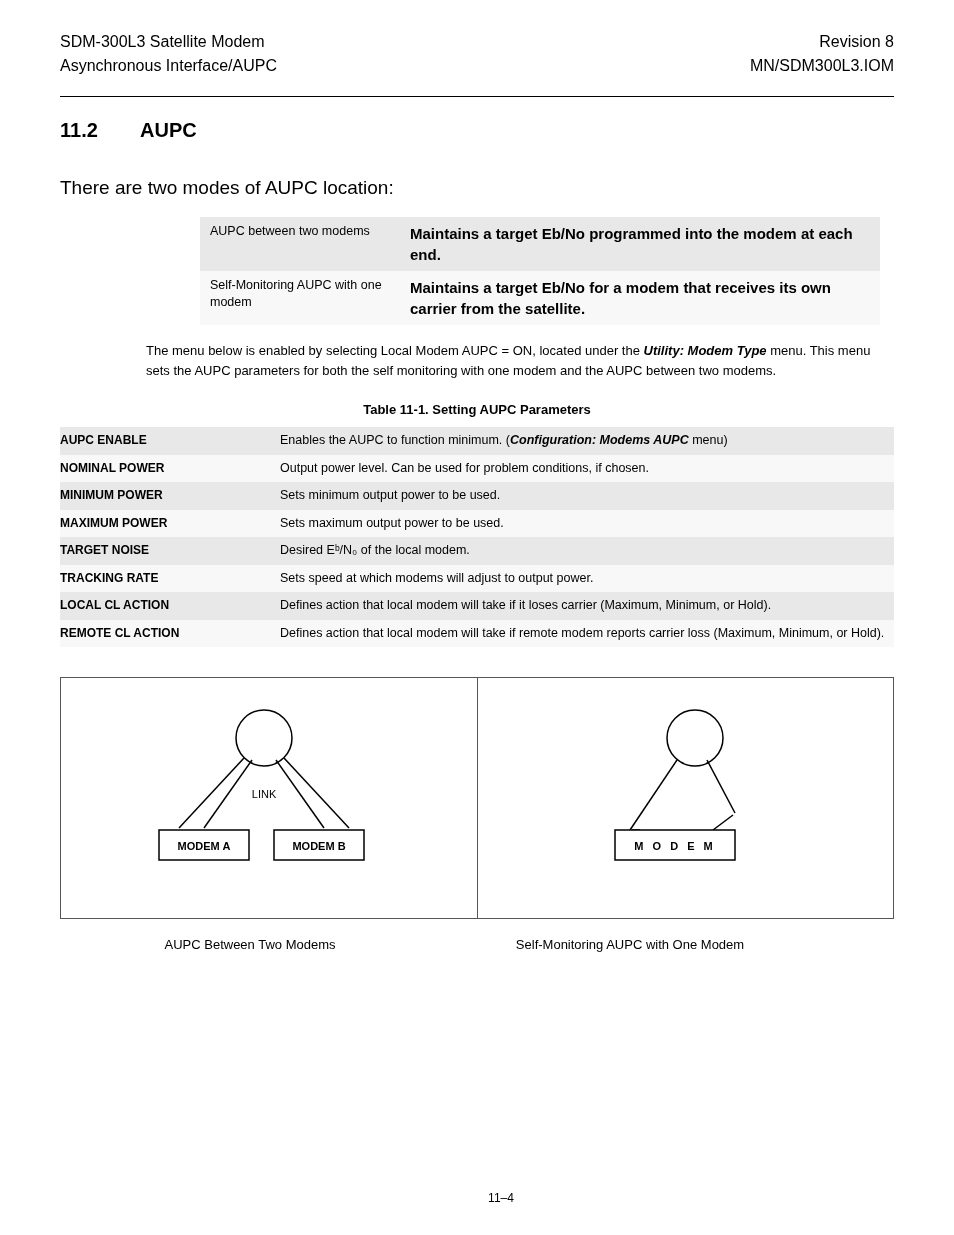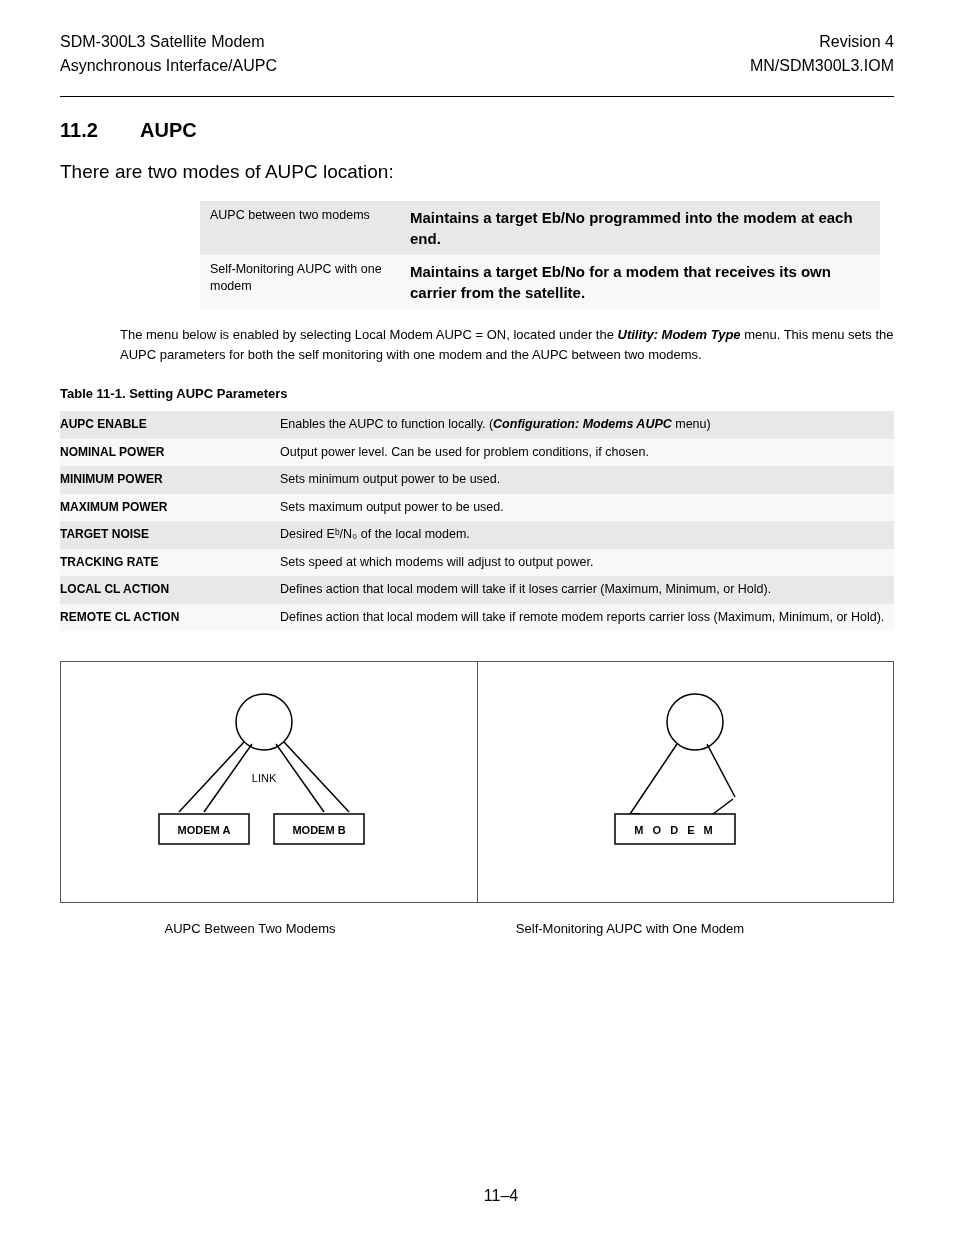--- a/index.html
+++ b/index.html
@@ -210,7 +210,7 @@
       <div>Asynchronous Interface/AUPC</div>
     </div>
     <div class="header-right">
-      <div>Revision 4</div>
+      <div>Revision 8</div>
       <div>MN/SDM300L3.IOM</div>
     </div>
   </div>

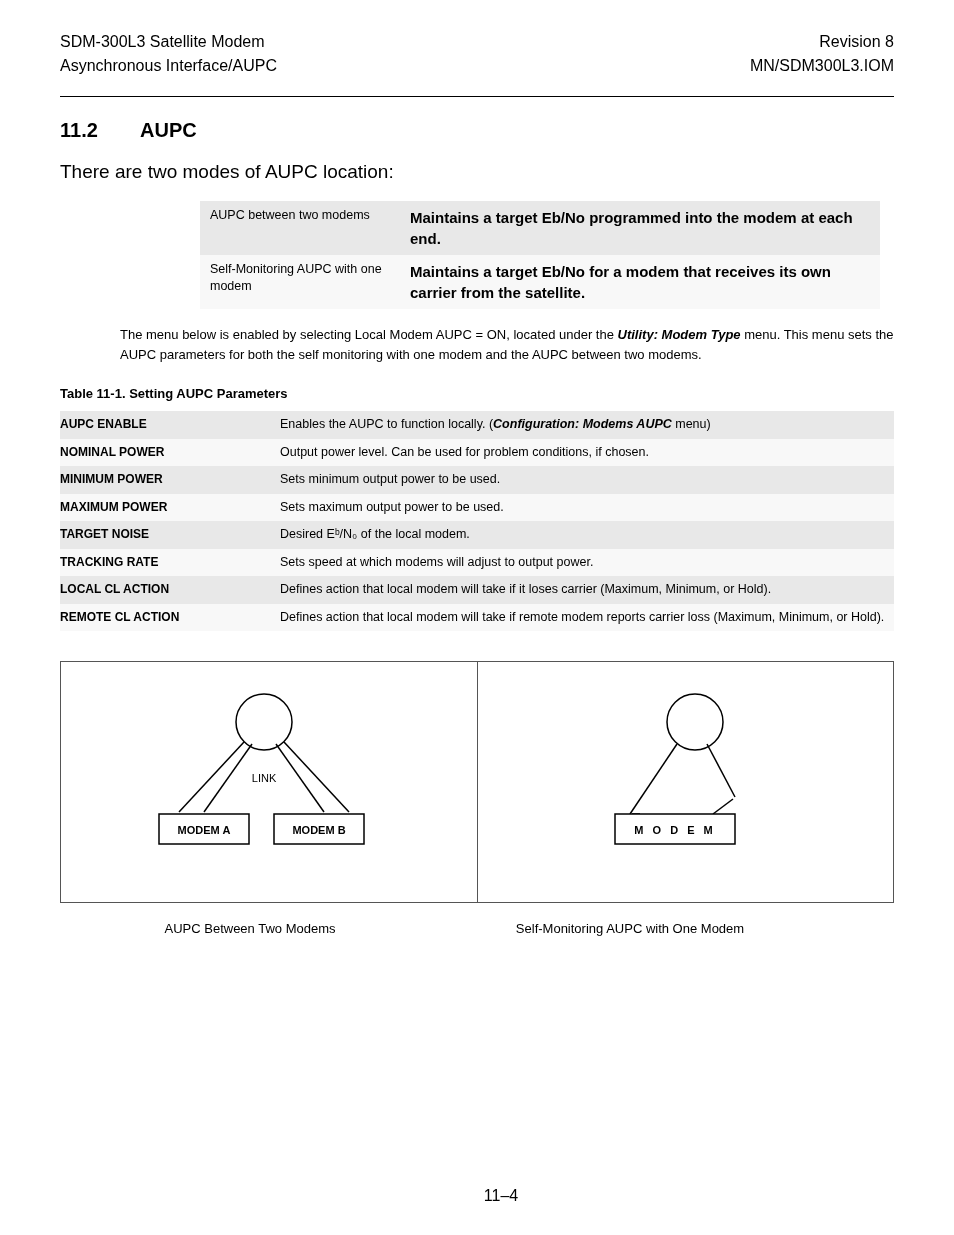--- a/index.html
+++ b/index.html
@@ -43,7 +43,7 @@
     .section-title {
       display: flex;
       align-items: baseline;
-      margin-bottom: 16px;
+      margin-bottom: 32px;
     }
     .section-number {
       font-size: 20px;

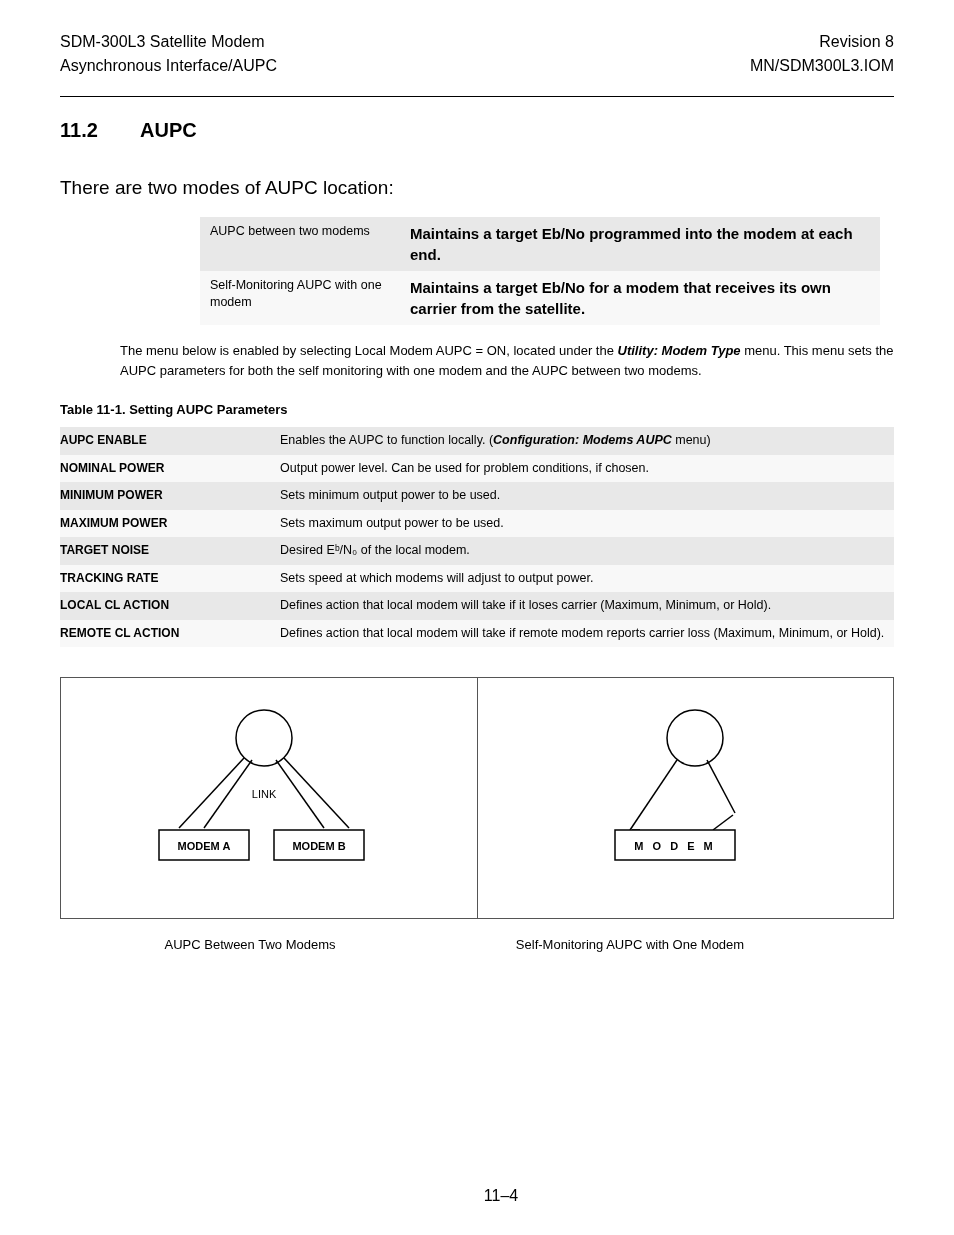--- a/index.html
+++ b/index.html
@@ -93,7 +93,7 @@
 
     
     .body-para {
-      margin-left: 60px;
+      margin-left: 86px;
       margin-bottom: 10px;
       font-size: 13px;
       line-height: 1.6;

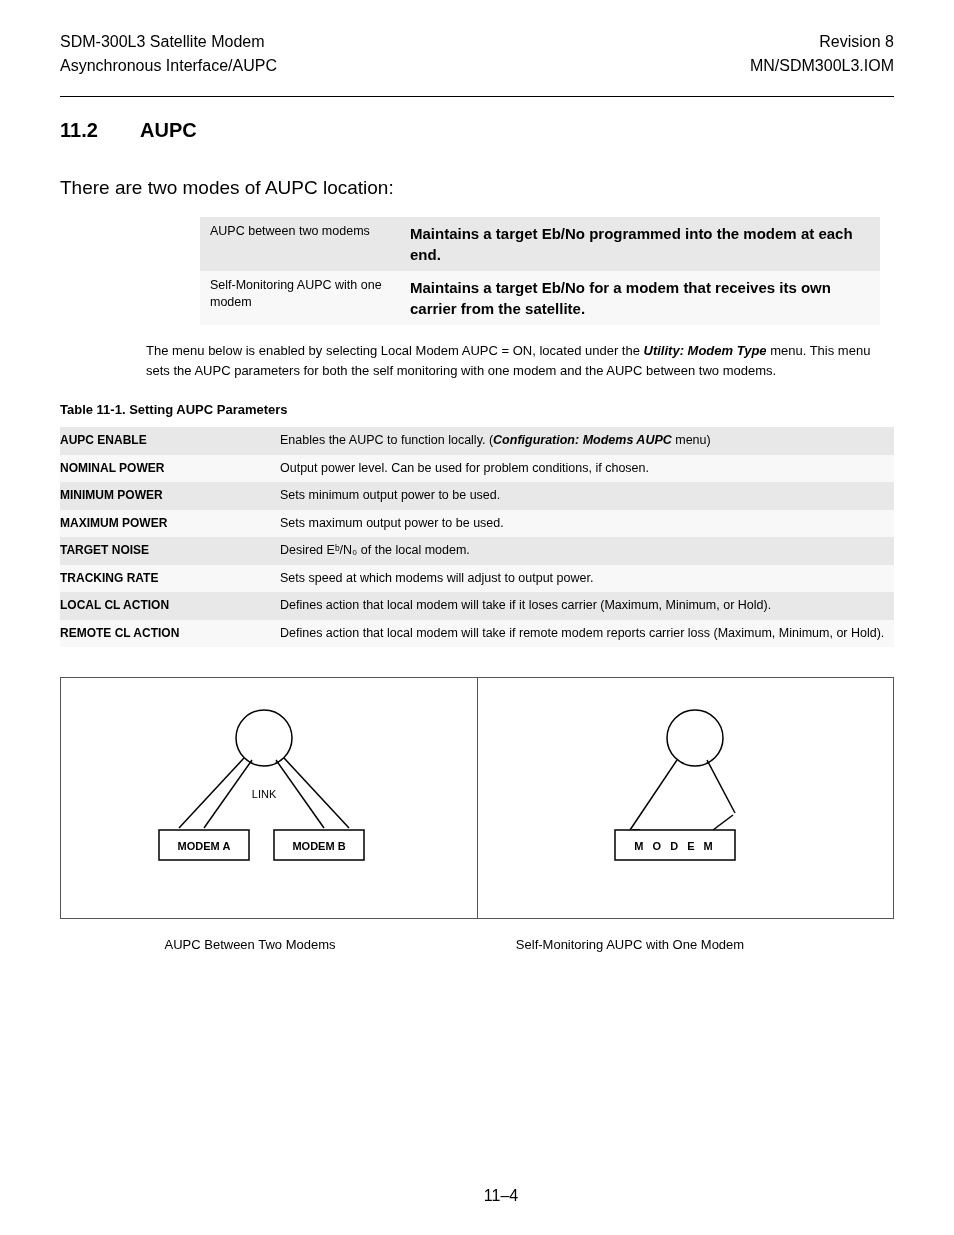--- a/index.html
+++ b/index.html
@@ -105,6 +105,7 @@
 
     
     .table-title {
+      text-align: center;
       font-weight: bold;
       font-size: 13px;
       margin-top: 20px;

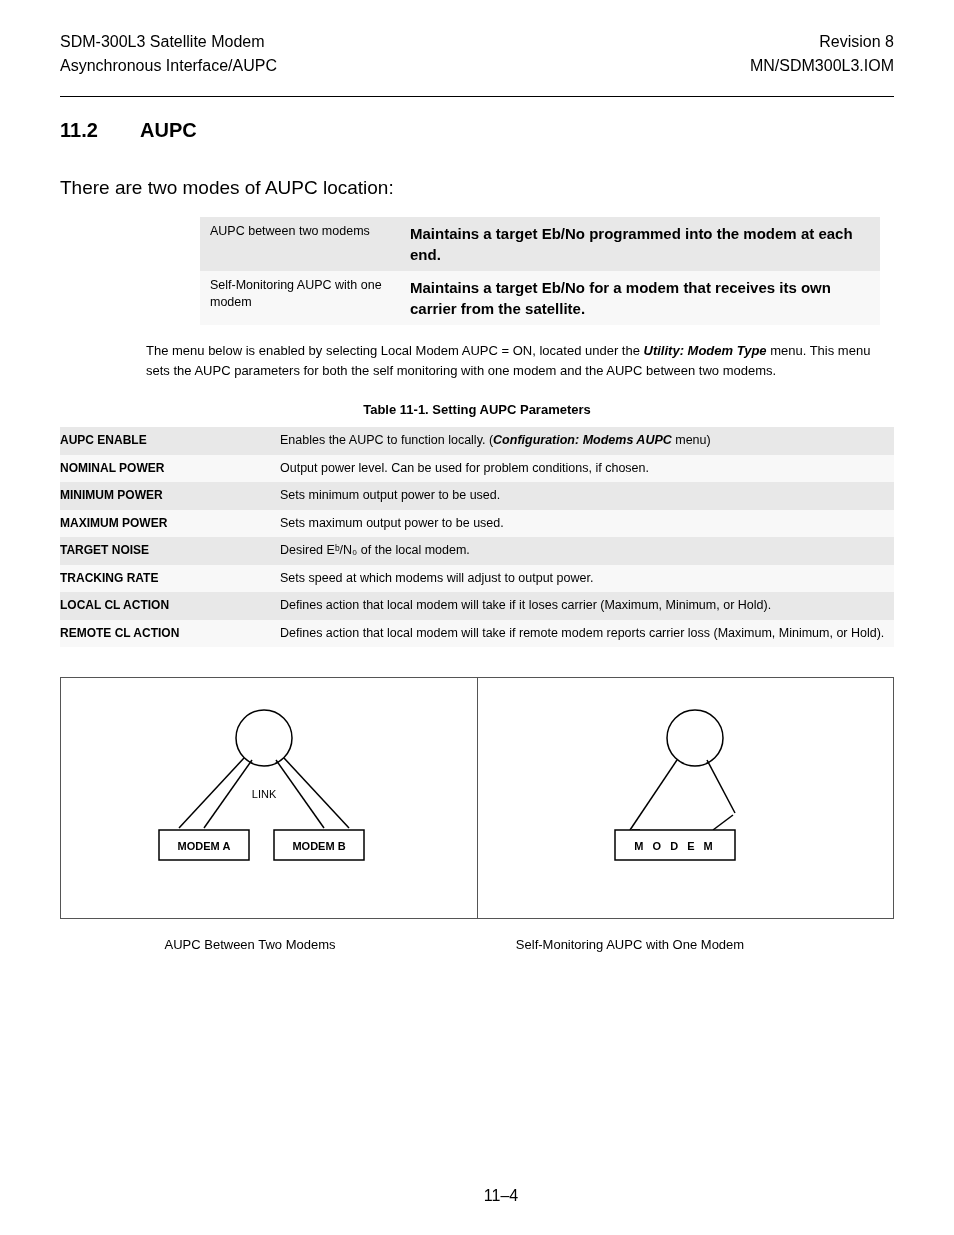--- a/index.html
+++ b/index.html
@@ -250,7 +250,7 @@
     <tbody id="param-table-body">
     <tr>
           <td>AUPC ENABLE</td>
-          <td><span>Enables the AUPC to function locally. (</span><b>Configuration: Modems AUPC</b><span> menu)</span></td>
+          <td><span>Enables the AUPC to function minimum. (</span><b>Configuration: Modems AUPC</b><span> menu)</span></td>
         </tr>
         <tr>
           <td>NOMINAL POWER</td>

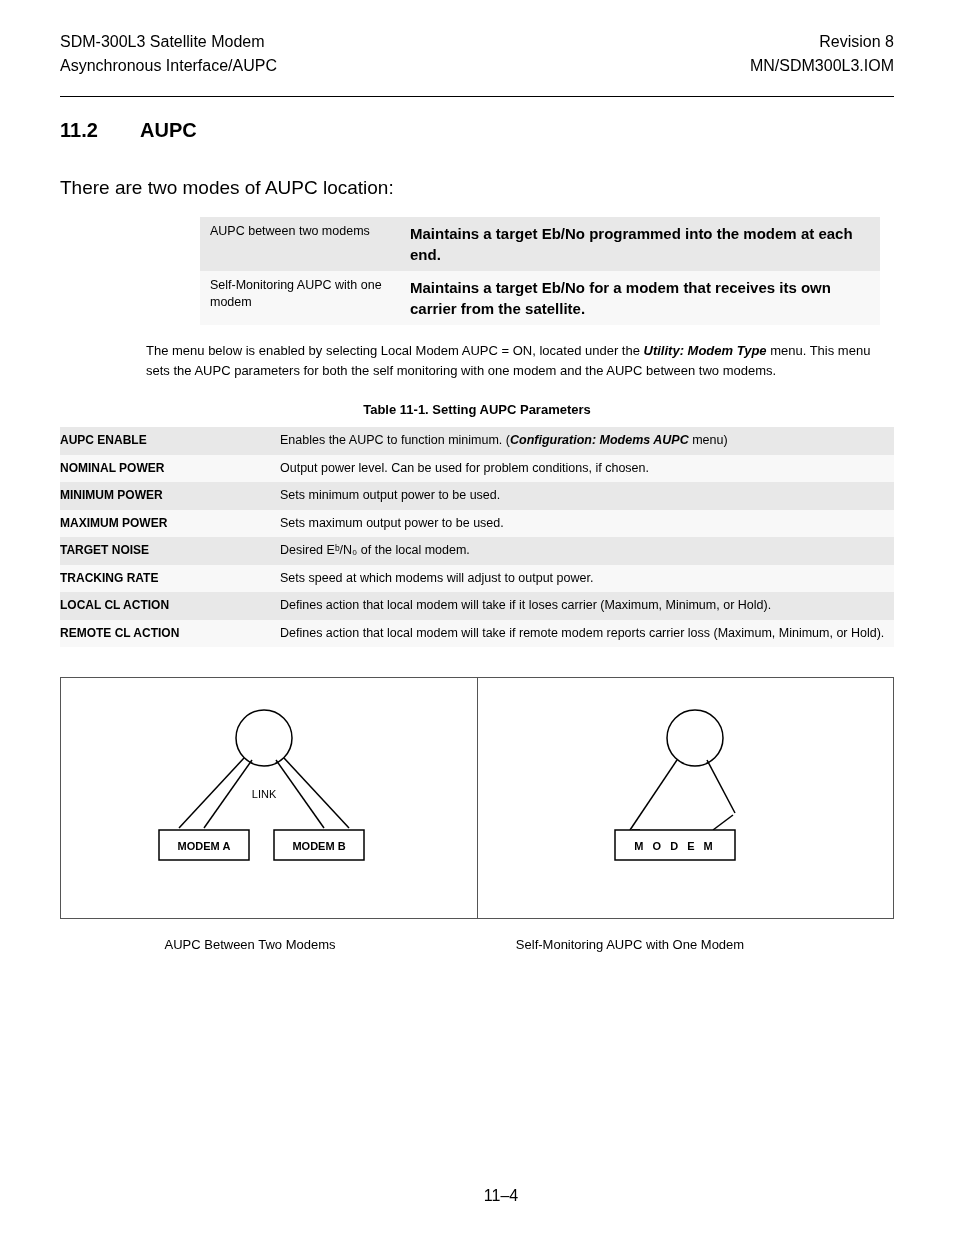--- a/index.html
+++ b/index.html
@@ -191,7 +191,7 @@
       left: 0;
       right: 0;
       text-align: center;
-      font-size: 16px;
+      font-size: 12px;
       padding-left: 48px;
     }
 

